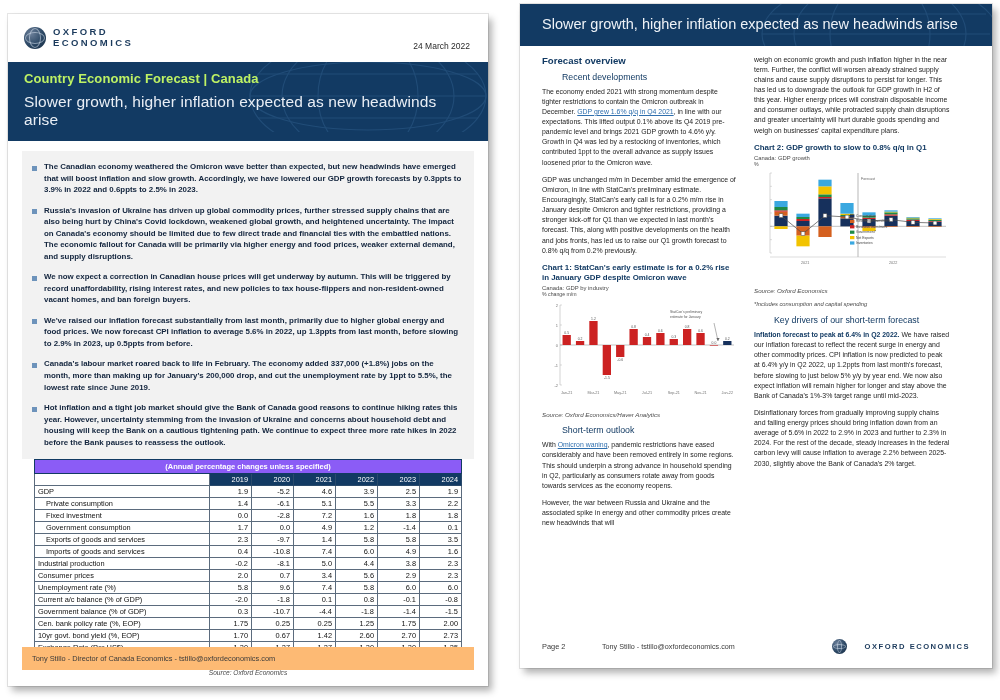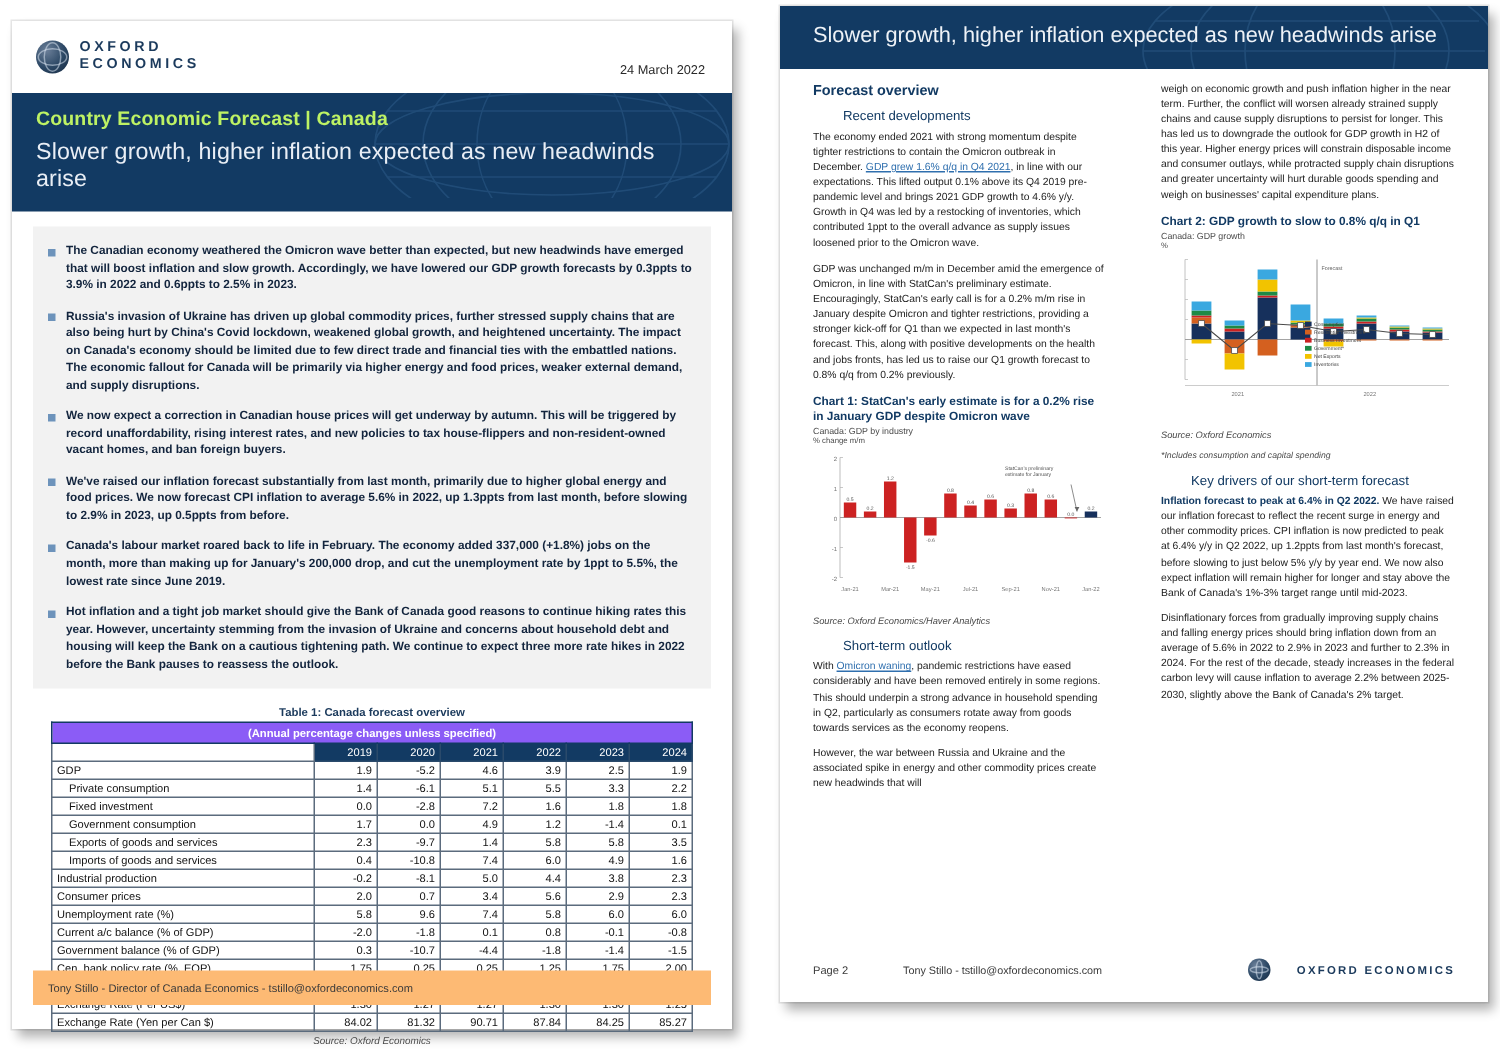--- a/index.html
+++ b/index.html
@@ -70,7 +70,7 @@
   
   .p2-banner { position:relative; background:#123a63; overflow:hidden; padding:11px 22px 12px; }
   .p2-banner .t { position:relative; color:#eef2f7; font-size:14.5px; line-height:1.28; }
-  .p2-body { display:flex; gap:16px; padding:9px 22px 0 22px;justify-content:space-between; }
+  .p2-body { display:flex; gap:16px; padding:9px 22px 0 22px; }
   .col { width:196px; }
   .h-sec { font-size:9.6px; font-weight:bold; color:#123a63; margin:0 0 6px; }
   .h-sub { font-size:8.8px; color:#123a63; margin:0 0 5px;padding-left:20px; }

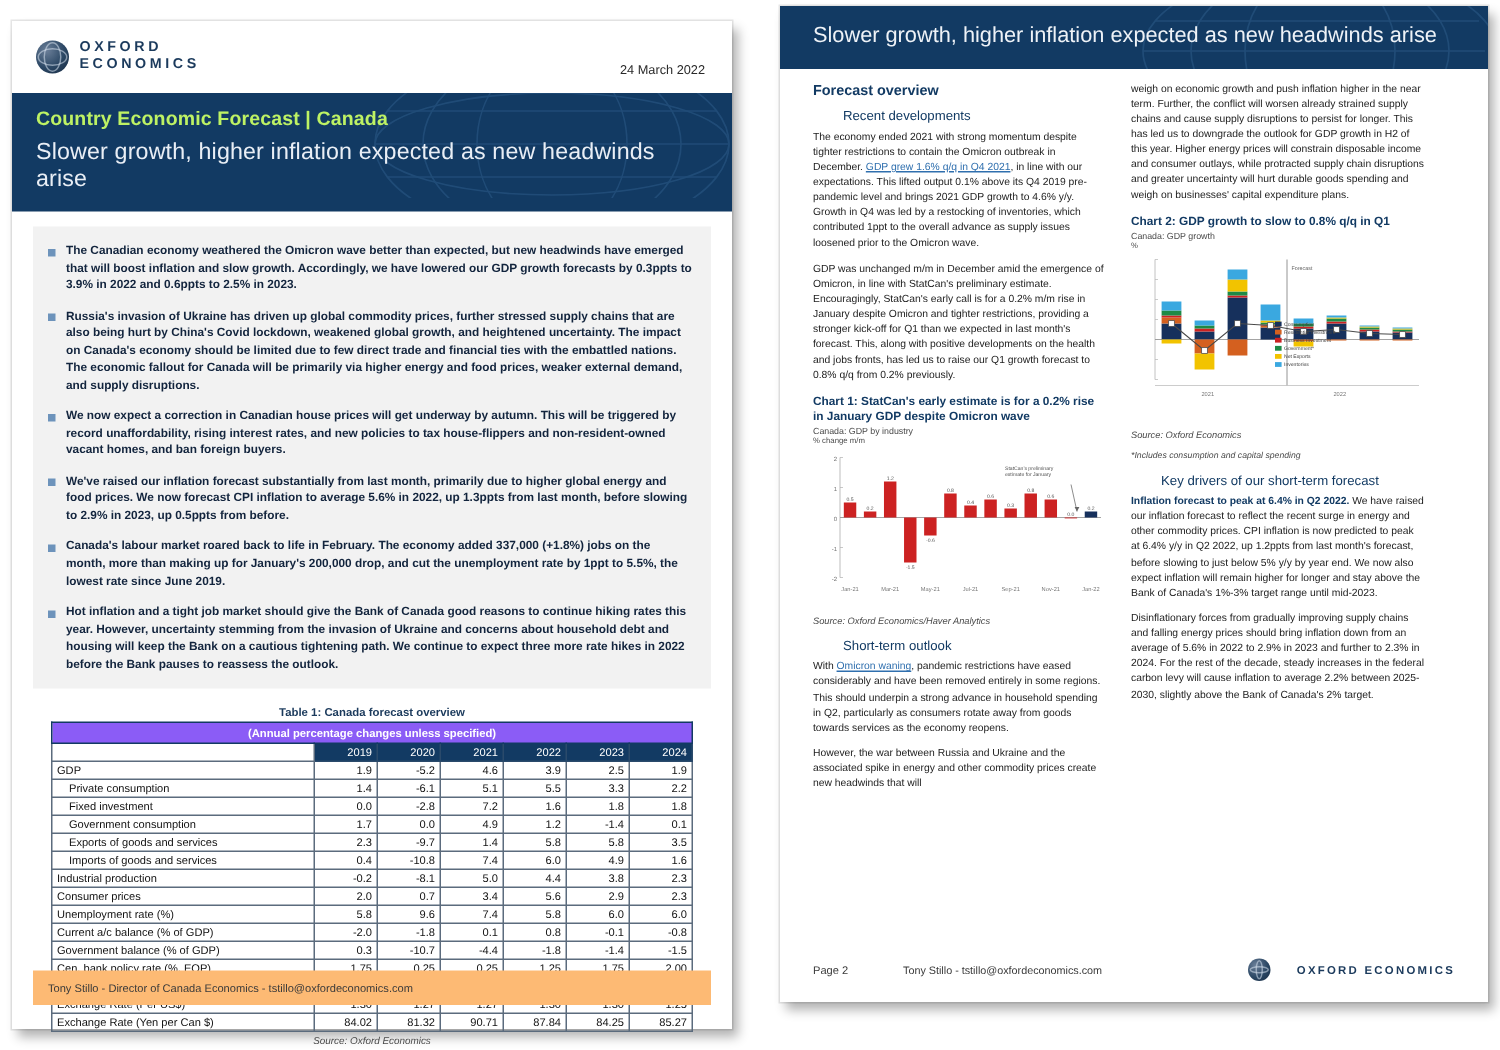--- a/index.html
+++ b/index.html
@@ -152,7 +152,6 @@
         </div>
     </div>
 
-    <div class="tbl-title">Table 1: Canada forecast overview</div>
     <table class="fc">
       <thead>
         <tr class="hdrbar">

